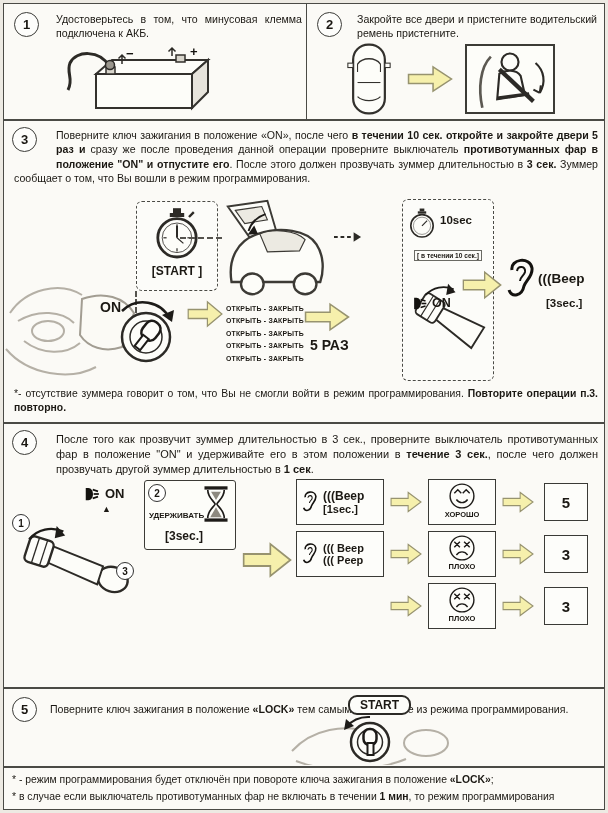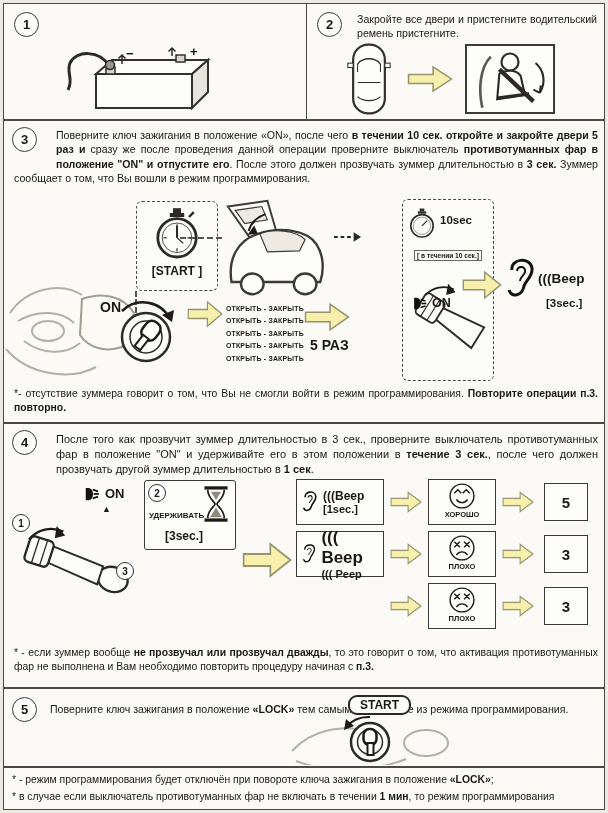--- a/index.html
+++ b/index.html
@@ -33,6 +33,7 @@
 
   <section class="panel" style="left:3px;top:3px;width:304px;height:117px">
     <div class="stepnum" style="left:10px;top:8px">1</div>
+    <p class="para" style="left:52px;top:8px;width:246px">Удостоверьтесь в том, что минусовая клемма подключена к АКБ.</p>
     <svg class="abs" style="left:56px;top:42px" width="172" height="70" viewBox="0 0 172 70">
       <path d="M36 28 L52 14 L148 14 L132 28 Z" fill="#fdfdf9" stroke="#33312d" stroke-width="2"></path>
       <rect x="36" y="28" width="96" height="34" fill="#fdfdf9" stroke="#33312d" stroke-width="2"></rect>

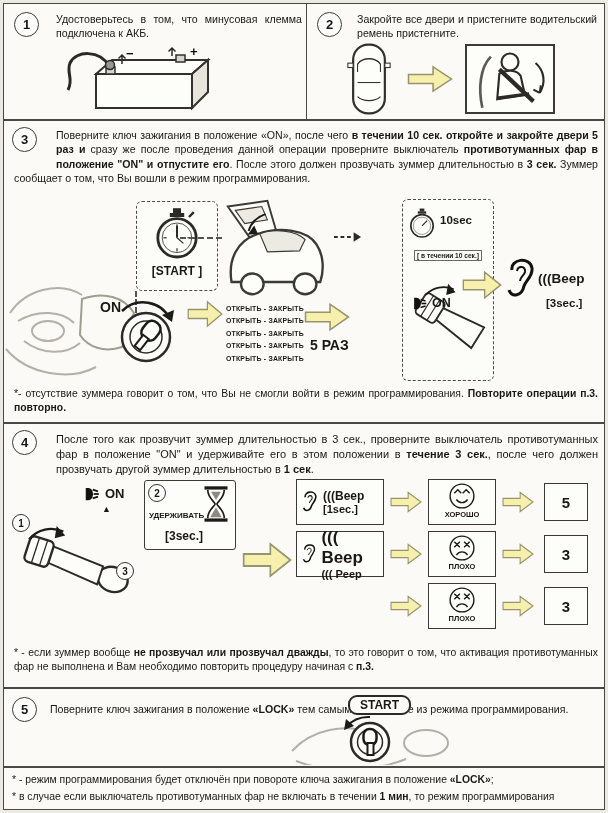--- a/index.html
+++ b/index.html
@@ -294,7 +294,7 @@
         <path d="M13 17 C14 11 22 12 21 18 C20 22 16 23 16 27" fill="none" stroke="#14120f" stroke-width="2"></path>
       </svg>
       <div>
-        <div class="b" style="font-size:17px">((( Beep</div>
+        <div class="b" style="font-size:11px">((( Beep</div>
         <div class="b" style="font-size:11px">((( Peep</div>
       </div>
     </div>

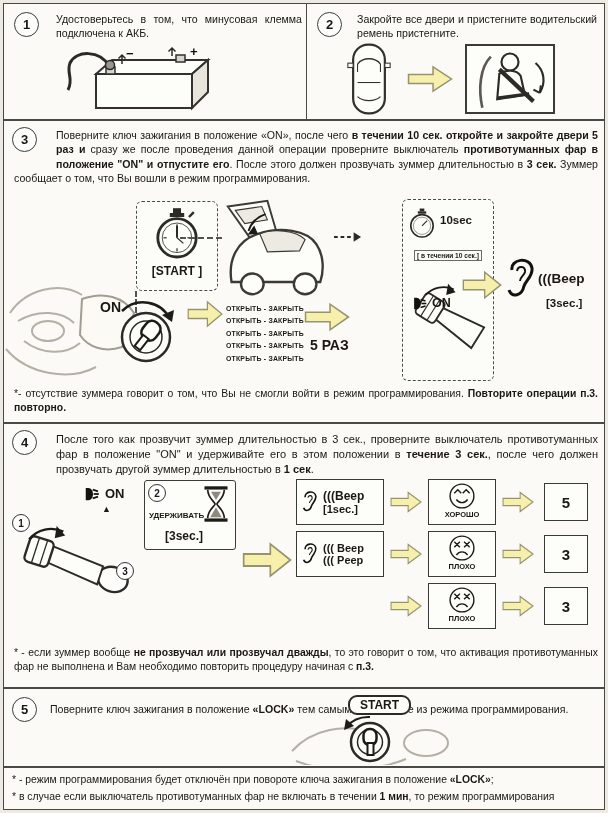--- a/index.html
+++ b/index.html
@@ -330,9 +330,6 @@
     </svg>
     <div class="resultbox" style="left:540px;top:163px;width:44px;height:38px">3</div>
 
-    <p class="fnote" style="left:10px;top:222px;width:584px">
-      <span>* - если зуммер вообще </span><span class="b">не прозвучал или прозвучал дважды</span><span>, то это говорит о том, что активация противотуманных фар не выполнена и Вам необходимо повторить процедуру начиная с </span><span class="b">п.3.</span>
-    </p>
   </section>
 
   <section class="panel" style="left:3px;top:688px;width:602px;height:79px">

